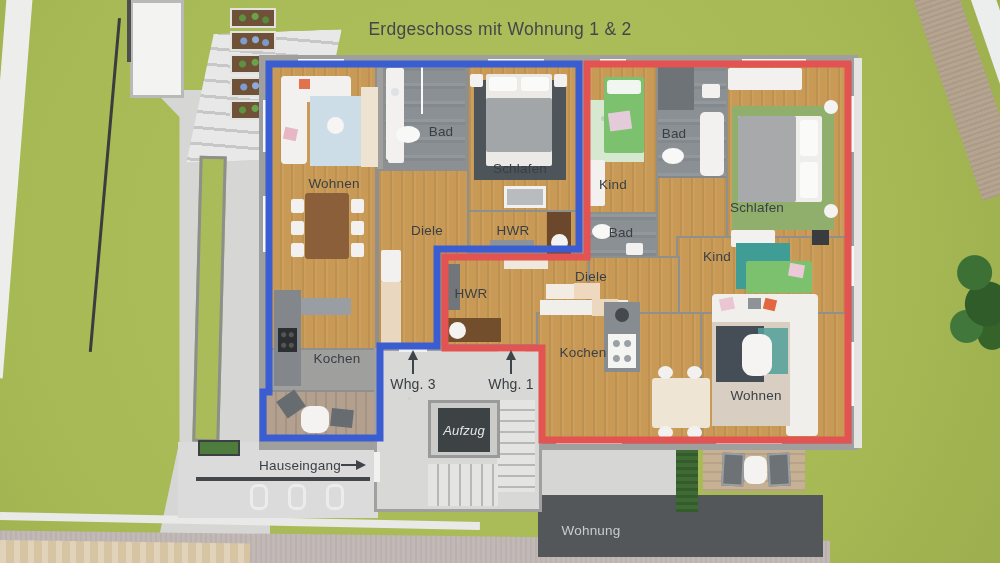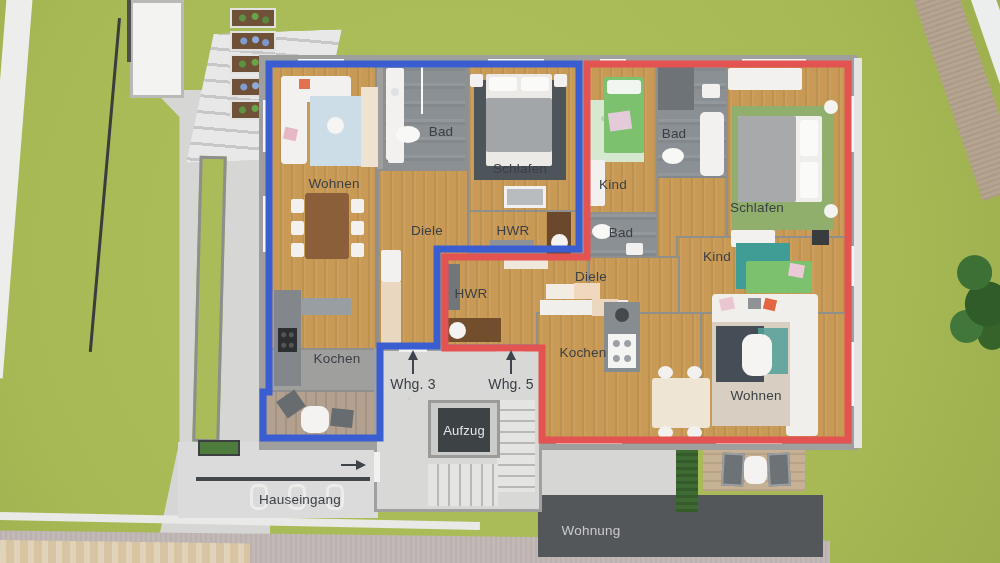--- a/index.html
+++ b/index.html
@@ -235,6 +235,7 @@
     </g>
   </svg>
 
+  <div class="title">Erdgeschoss mit Wohnung 1 &amp; 2</div>
 
   <div class="lbl" style="left:334px;top:183px;">Wohnen</div>
   <div class="lbl" style="left:441px;top:131px;">Bad</div>

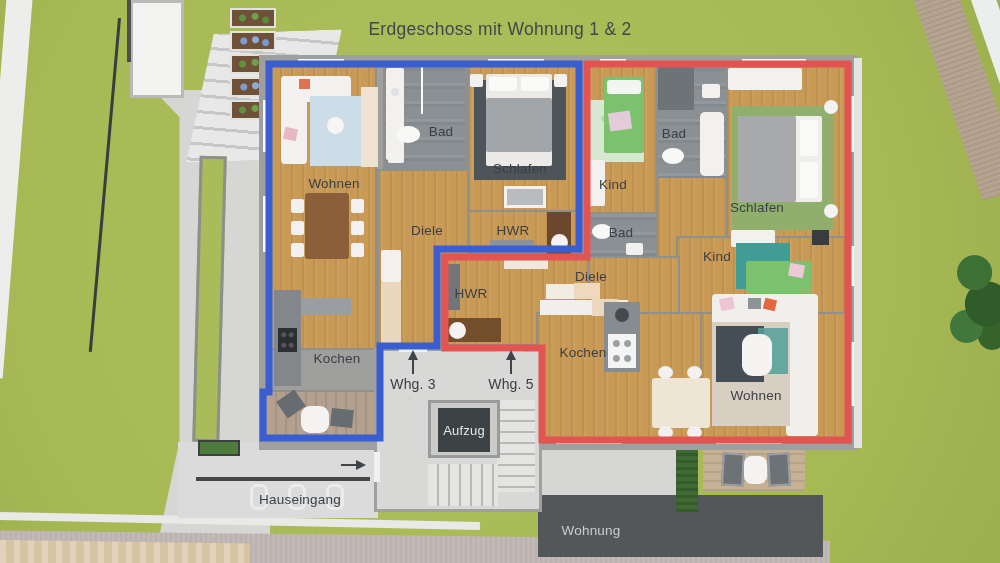--- a/index.html
+++ b/index.html
@@ -255,7 +255,7 @@
   <div class="lbl" style="left:756px;top:395px;">Wohnen</div>
 
   <div class="lbl" style="left:413px;top:384px;font-size:14px;">Whg. 3</div>
-  <div class="lbl" style="left:511px;top:384px;font-size:14px;">Whg. 5</div>
+  <div class="lbl" style="left:511px;top:384px;font-size:14px;">Whg. 1</div>
 
   <div class="lbl lbl-light" style="left:464px;top:430px;font-size:13px;">Aufzug</div>
   <div class="lbl" style="left:300px;top:465px;margin-top:34px;">Hauseingang</div>

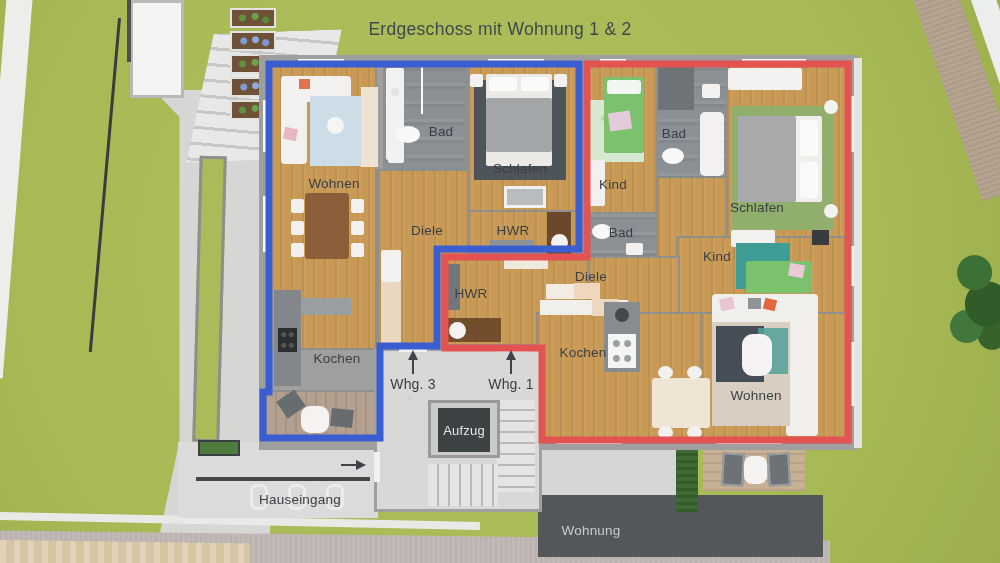--- a/index.html
+++ b/index.html
@@ -15,7 +15,7 @@
   .white{background:#f2f1ef;border-radius:2px;}
   .lbl{position:absolute;transform:translate(-50%,-50%);font-size:13.5px;
        color:#3a3f45;white-space:nowrap;letter-spacing:.2px;}
-  .lbl-light{color:#e4e5e6;}
+  .lbl-light{color:#e4e5e6;font-style:italic;}
   .title{position:absolute;left:50%;top:19px;transform:translateX(-50%);
          font-size:17.5px;color:#43474b;letter-spacing:.3px;}
   .hoop{position:absolute;box-sizing:border-box;border:3px solid #ececea;border-radius:7px;background:transparent;}

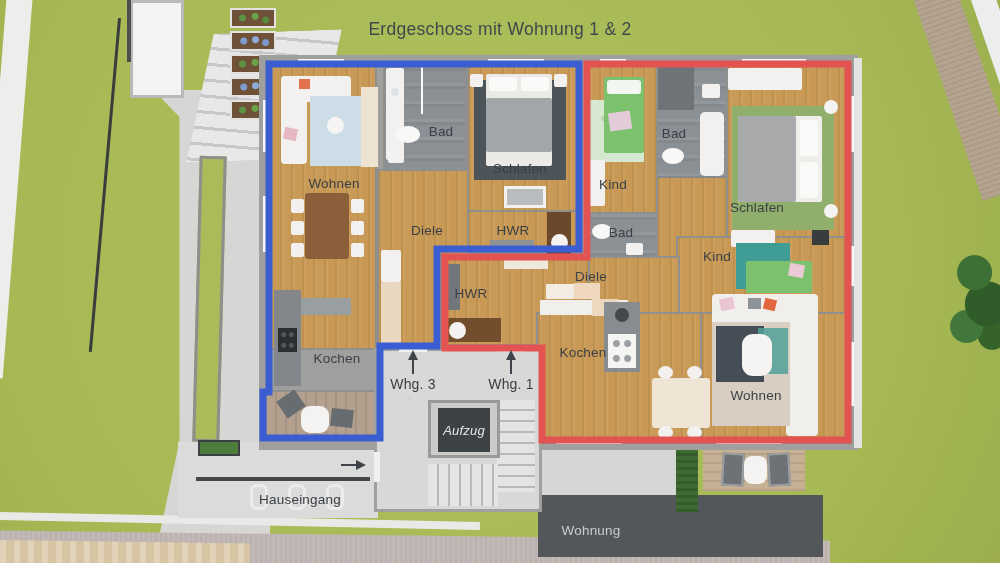--- a/index.html
+++ b/index.html
@@ -258,7 +258,7 @@
   <div class="lbl" style="left:511px;top:384px;font-size:14px;">Whg. 1</div>
 
   <div class="lbl lbl-light" style="left:464px;top:430px;font-size:13px;">Aufzug</div>
-  <div class="lbl" style="left:300px;top:465px;margin-top:34px;">Hauseingang</div>
+  <div class="lbl" style="left:300px;top:465px;">Hauseingang</div>
   <div class="lbl" style="left:591px;top:530px;color:#c9cbcd;">Wohnung</div>
 </div>
 

